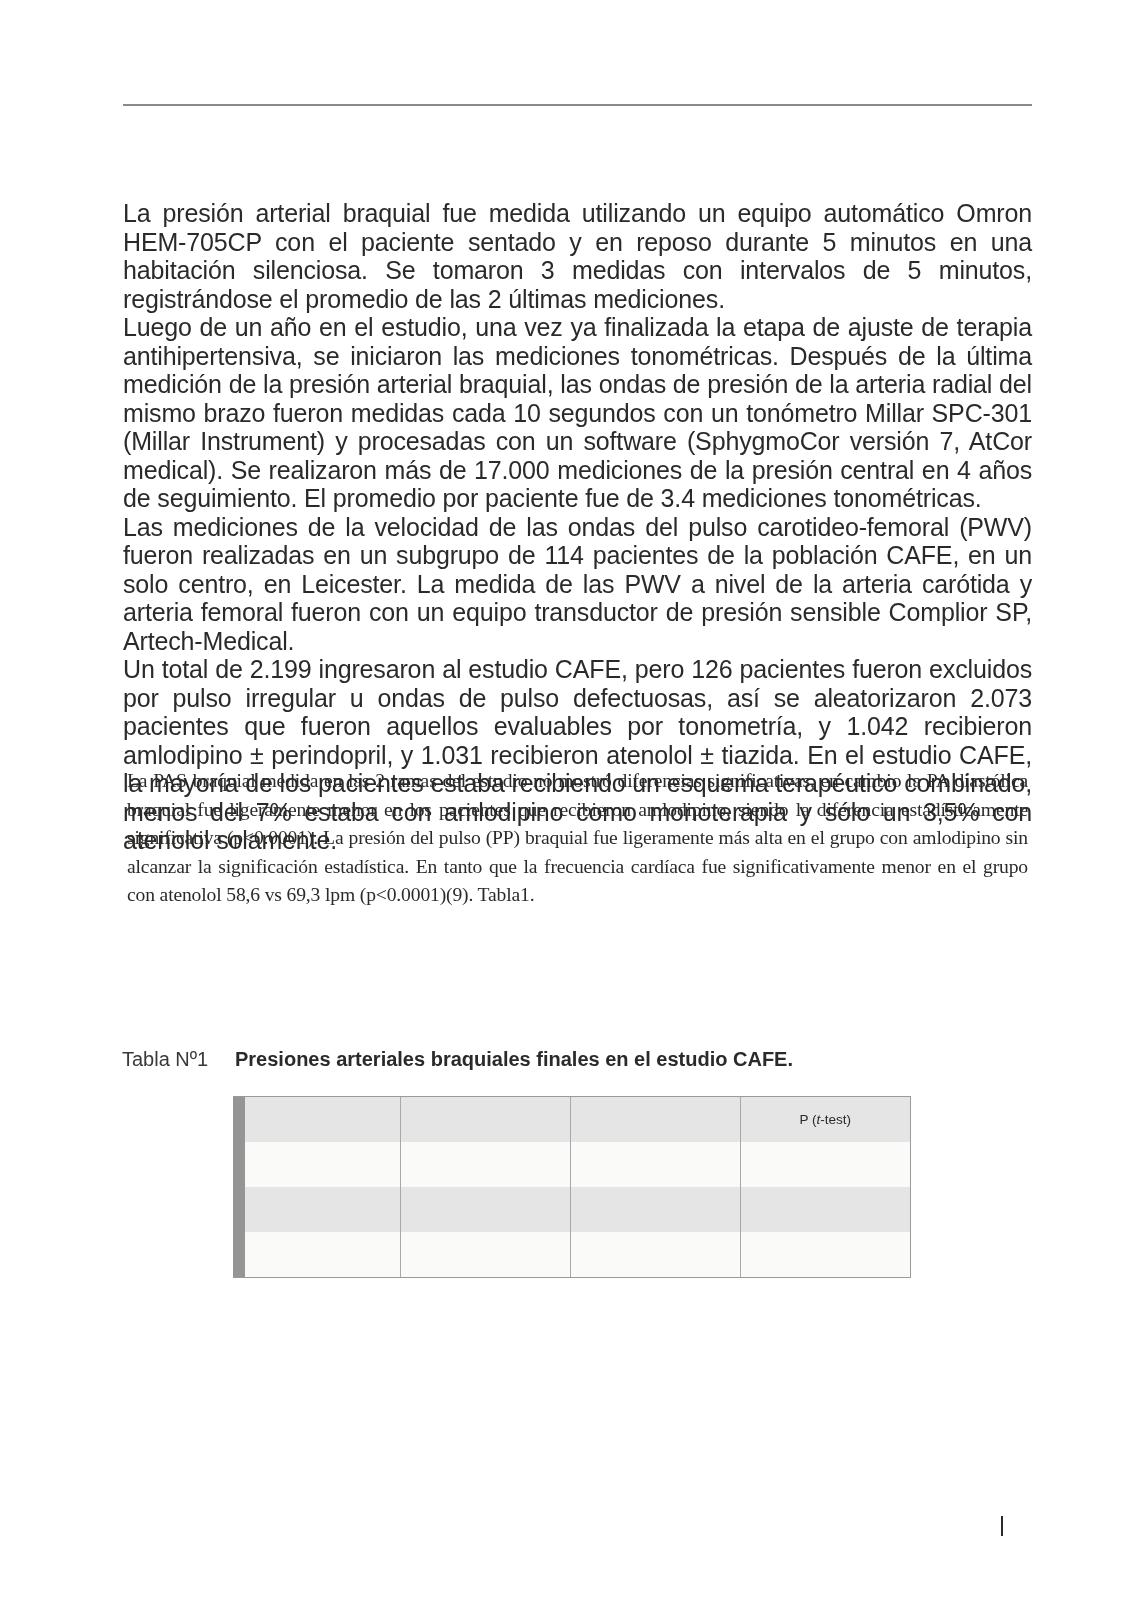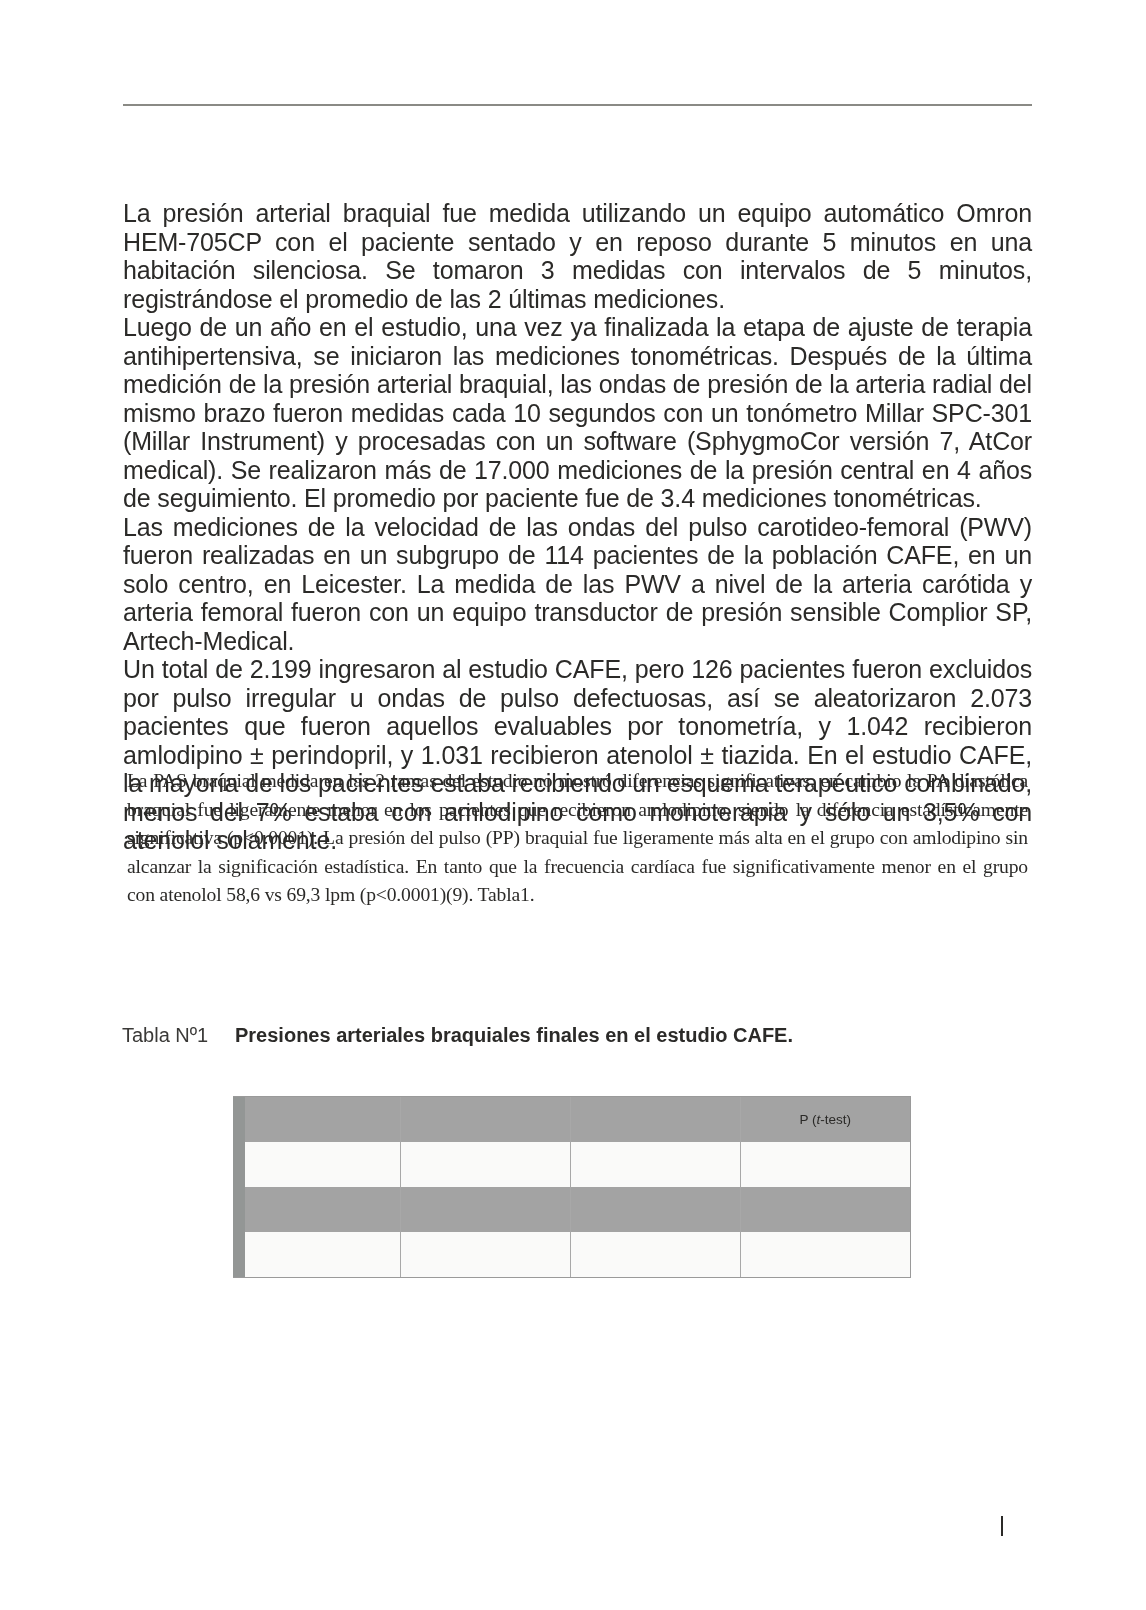--- a/index.html
+++ b/index.html
@@ -61,7 +61,7 @@
     .caption {
       position: absolute;
       left: 122px;
-      top: 1021px;
+      top: 1045px;
       font-size: 20px;
       line-height: 28px;
       white-space: nowrap;

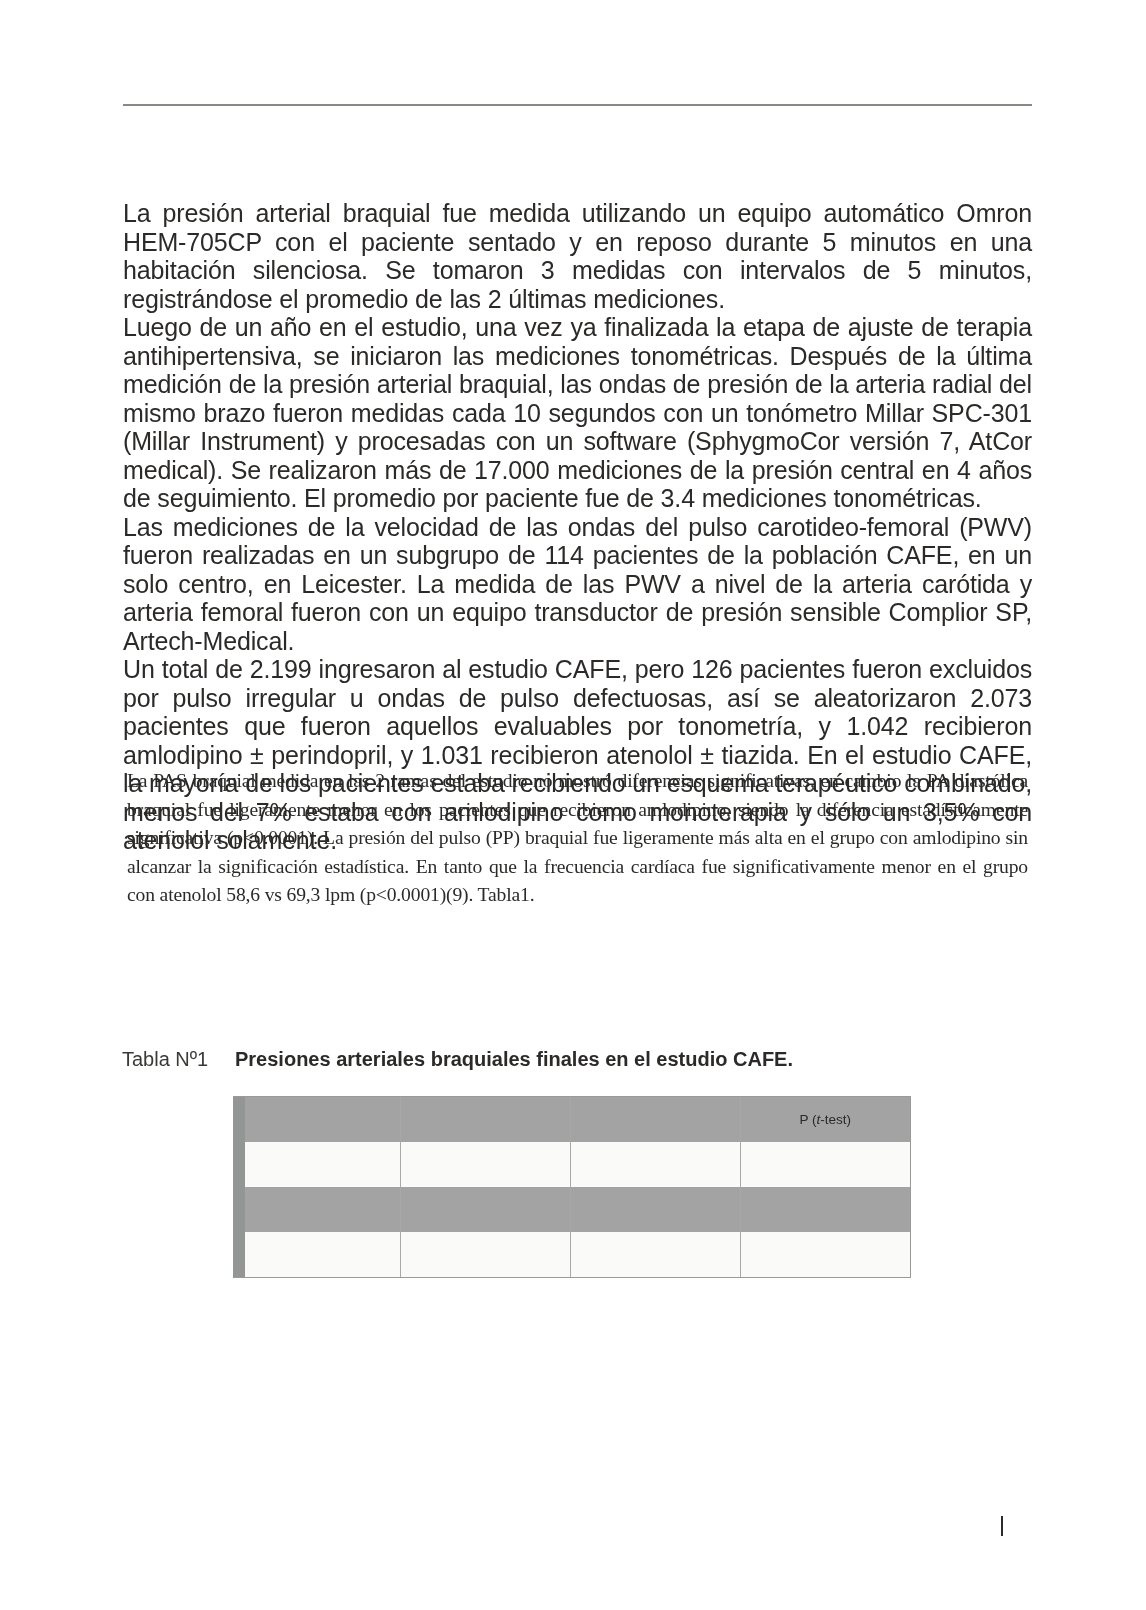--- a/index.html
+++ b/index.html
@@ -110,7 +110,7 @@
       border-left: none;
     }
     table.data-table tr.shade td {
-      background: #a3a3a3;
+      background: #e5e5e5;
       margin-top: 12px;
     }
     table.data-table tr.light td {

